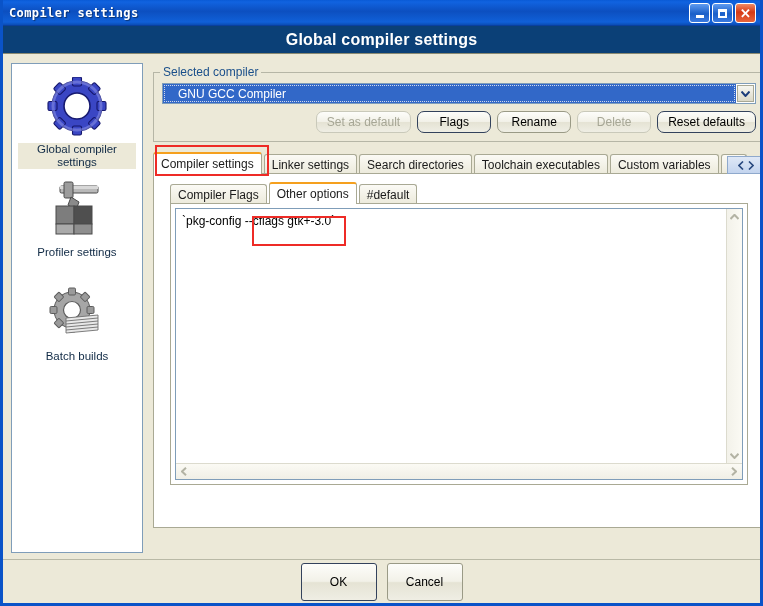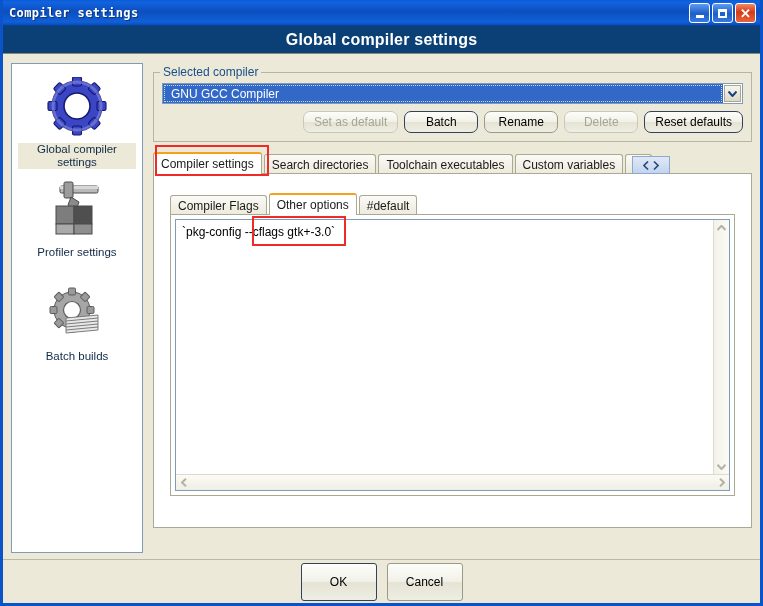--- a/index.html
+++ b/index.html
@@ -115,7 +115,7 @@
   }
   .combo .val {
     flex: 1; background: #3268c8; color: #fff;
-    font-size: 12px; display: flex; align-items: center; padding-left: 8px;
+    font-size: 12px; display: flex; align-items: center; padding-left: 15px;
     outline: 1px dotted #d0d8ea; outline-offset: -2px;
   }
   .combo .arrow {

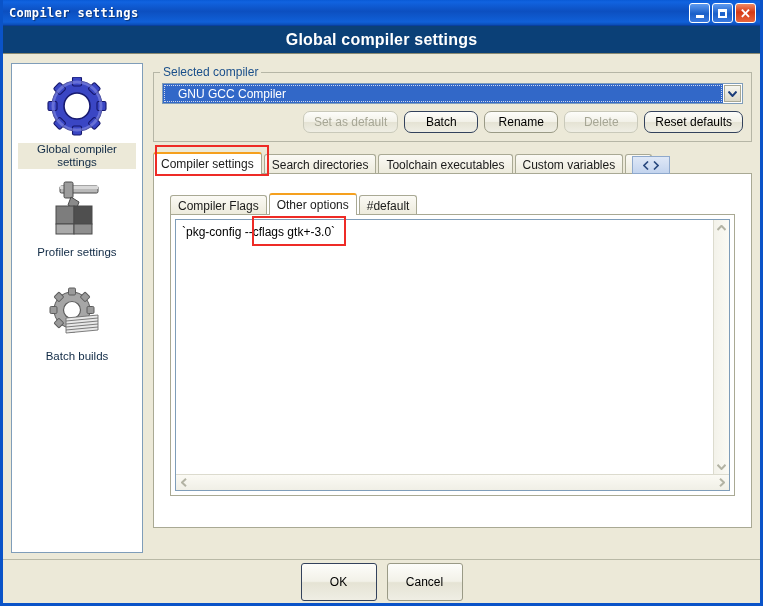--- a/index.html
+++ b/index.html
@@ -381,7 +381,7 @@
 
         <div class="btnrow">
           <div class="btn disabled">Set as default</div>
-          <div class="btn default">Batch</div>
+          <div class="btn default">Flags</div>
           <div class="btn">Rename</div>
           <div class="btn disabled">Delete</div>
           <div class="btn default wide">Reset defaults</div>

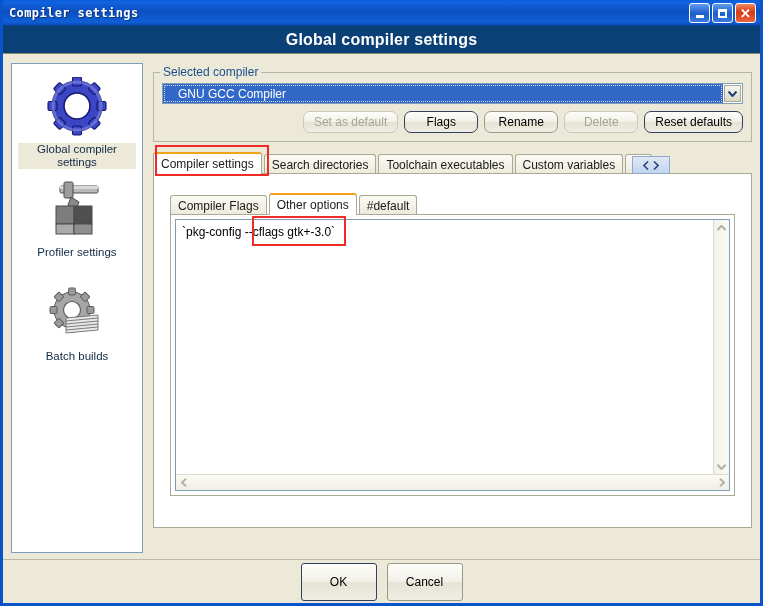--- a/index.html
+++ b/index.html
@@ -390,6 +390,7 @@
 
       <div id="tabstrip">
         <div class="tab active">Compiler settings</div>
+        <div class="tab">Linker settings</div>
         <div class="tab">Search directories</div>
         <div class="tab">Toolchain executables</div>
         <div class="tab">Custom variables</div>

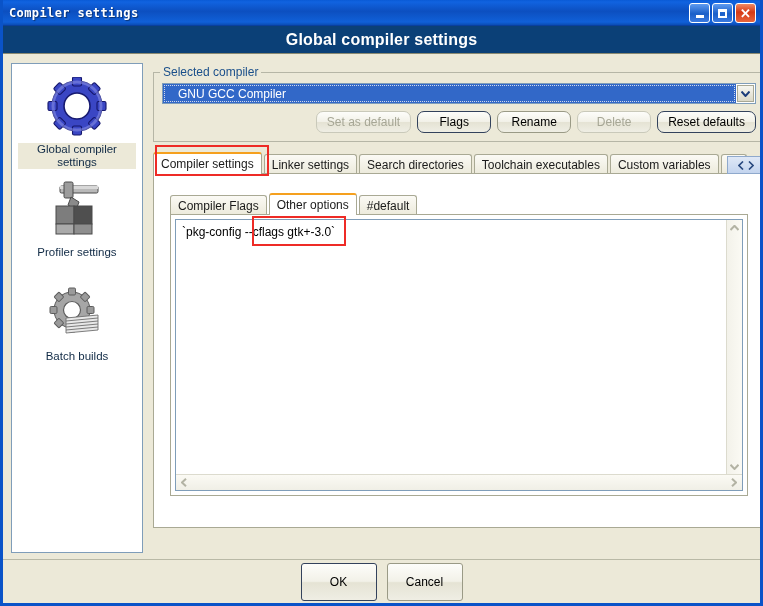--- a/index.html
+++ b/index.html
@@ -194,7 +194,7 @@
 
   
   #innertabs {
-    display: flex; align-items: flex-end; height: 22px; margin-top: 11px;
+    display: flex; align-items: flex-end; height: 22px; 
     padding-left: 6px;
     text-align: right;
   }

